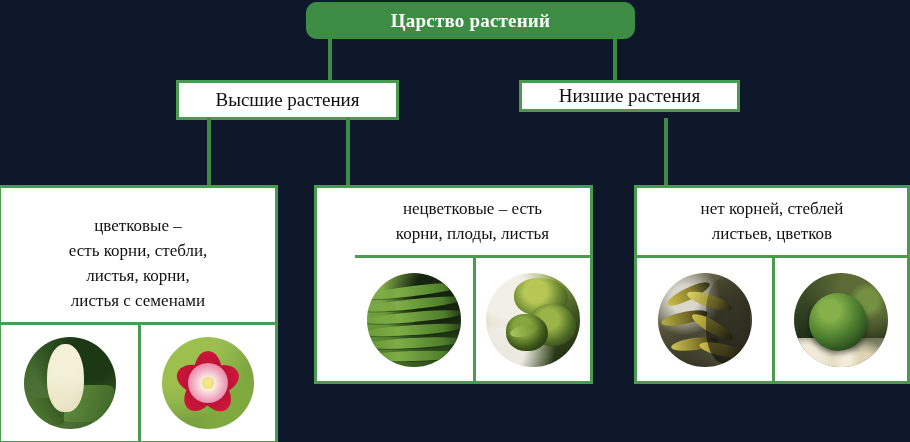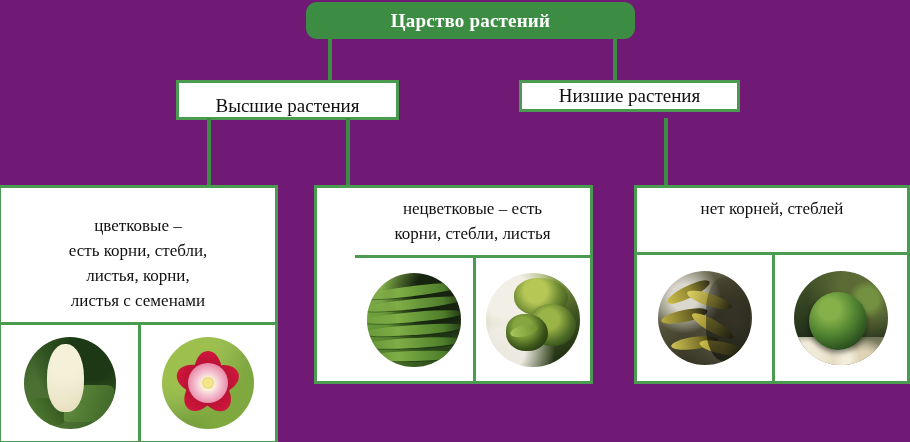--- a/index.html
+++ b/index.html
@@ -20,7 +20,7 @@
     left: 0; top: 0;
     width: 910px;
     height: 442px;
-    background: #701a75;
+    background: #0f172a;
   }
 
   

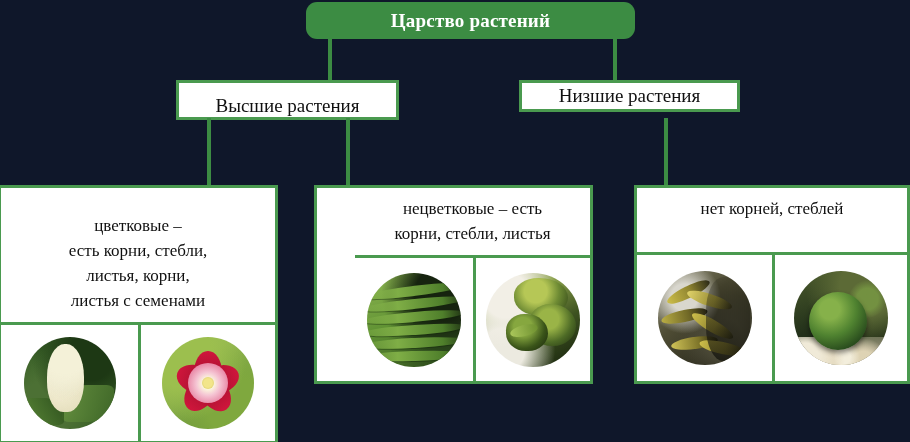--- a/index.html
+++ b/index.html
@@ -62,7 +62,7 @@
     white-space: nowrap;
     box-sizing: border-box;
   }
-  #lvl2-high { left: 176px; top: 80px; width: 223px; height: 40px; align-items: flex-end; }
+  #lvl2-high { left: 176px; top: 80px; width: 223px; height: 40px; }
   #lvl2-low  { left: 519px; top: 80px; width: 221px; height: 32px; }
 
   

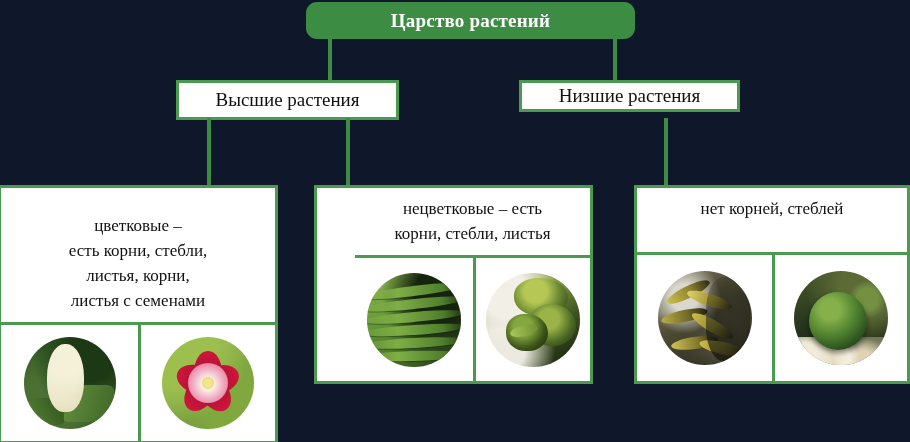--- a/index.html
+++ b/index.html
@@ -346,7 +346,7 @@
   <div class="group" id="group-nonflowering">
     <div class="group-caption">
       <span class="caption-line">нецветковые – есть</span>
-      <span class="caption-line">корни, стебли, листья</span>
+      <span class="caption-line">корни, плоды, листья</span>
     </div>
     <div class="photo-strip">
       <div class="photo-cell">

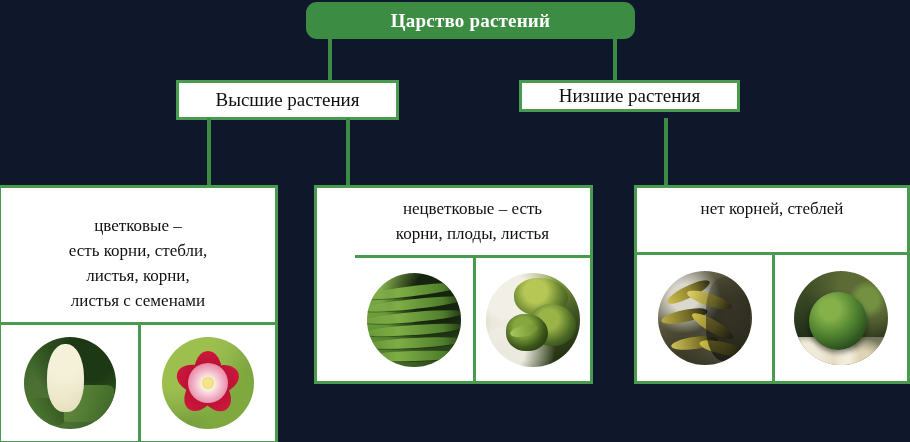--- a/index.html
+++ b/index.html
@@ -373,6 +373,7 @@
   <div class="group" id="group-lower">
     <div class="group-caption">
       <span class="caption-line">нет корней, стеблей</span>
+      <span class="caption-line">листьев, цветков</span>
     </div>
     <div class="photo-strip">
       <div class="photo-cell">

